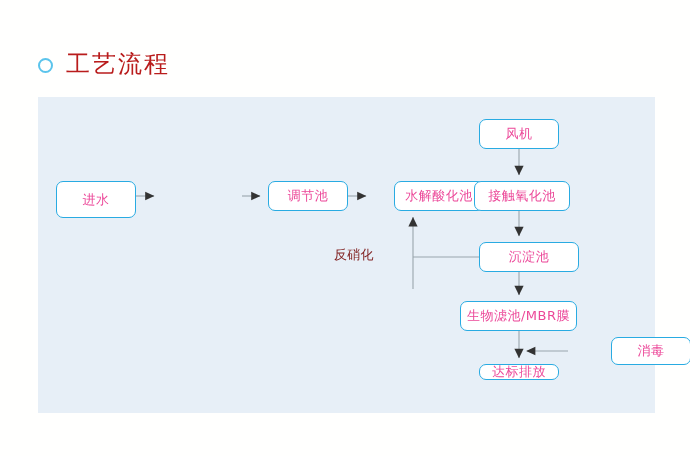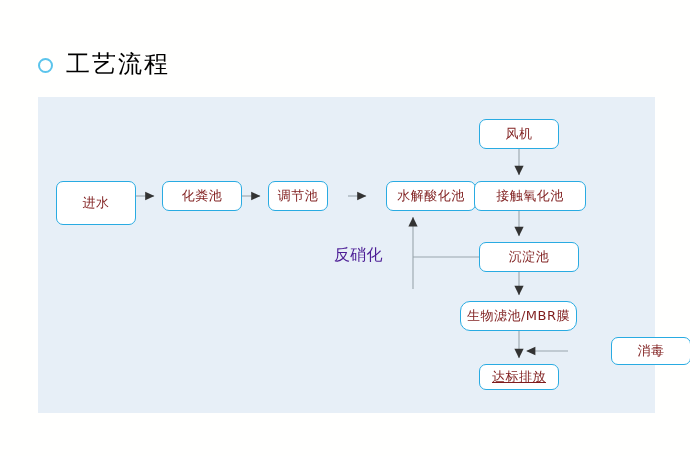--- a/index.html
+++ b/index.html
@@ -14,7 +14,7 @@
     position:absolute;
     left:38px; top:48px;
     display:flex; align-items:center; gap:13px;
-    color:#000000;
+    color:#b91c1c;
     font-size:24px;
     letter-spacing:2px;
     font-weight:400;

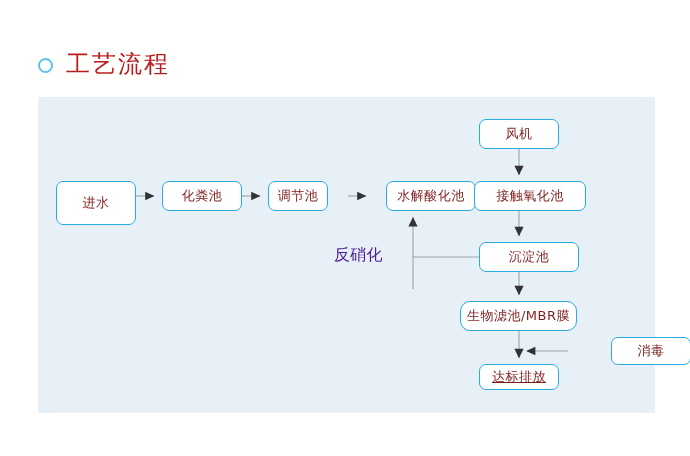--- a/index.html
+++ b/index.html
@@ -39,7 +39,7 @@
     background:#FFFFFF;
     border:1.6px solid #29ABE2;
     border-radius:7px;
-    color:#7f1d1d;
+    color:#ec4899;
     font-size:13px;
     display:flex;
     align-items:center;

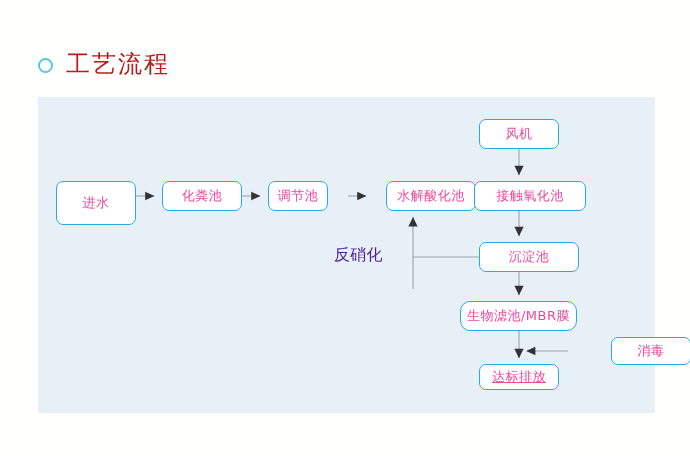--- a/index.html
+++ b/index.html
@@ -106,7 +106,7 @@
     </g>
   </svg>
 
-  <div class="node" style="left:18px;top:84px;width:80px;height:44px;">
+  <div class="node" style="left:18px;top:84px;width:80px;height:37px;">
     <span>进水</span>
   </div>
 

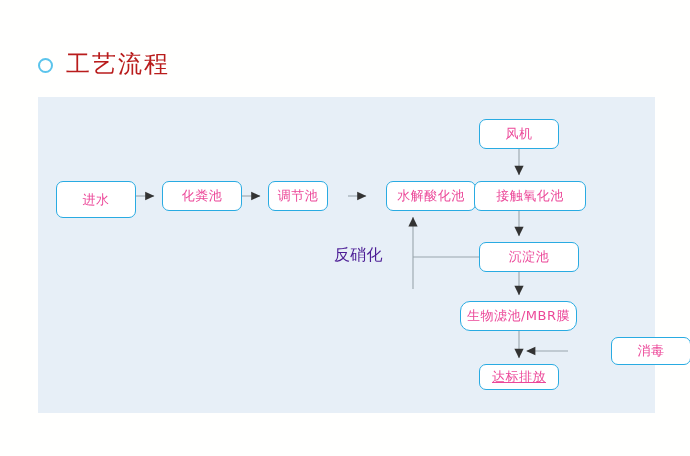--- a/index.html
+++ b/index.html
@@ -110,9 +110,6 @@
     <span>进水</span>
   </div>
 
-  <div class="node" style="left:124px;top:84px;width:80px;height:30px;">
-    <span>化粪池</span>
-  </div>
 
   <div class="node" style="left:230px;top:84px;width:60px;height:30px;">
     <span>调节池</span>

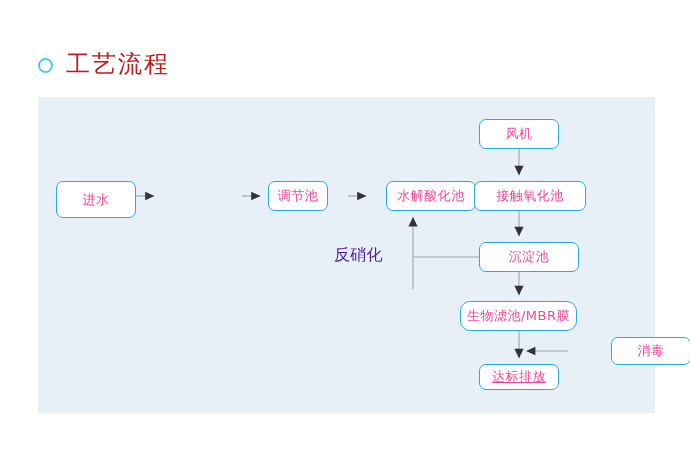--- a/index.html
+++ b/index.html
@@ -111,7 +111,7 @@
   </div>
 
 
-  <div class="node" style="left:230px;top:84px;width:60px;height:30px;">
+  <div class="node" style="left:230px;top:84px;width:80px;height:30px;">
     <span>调节池</span>
   </div>
 

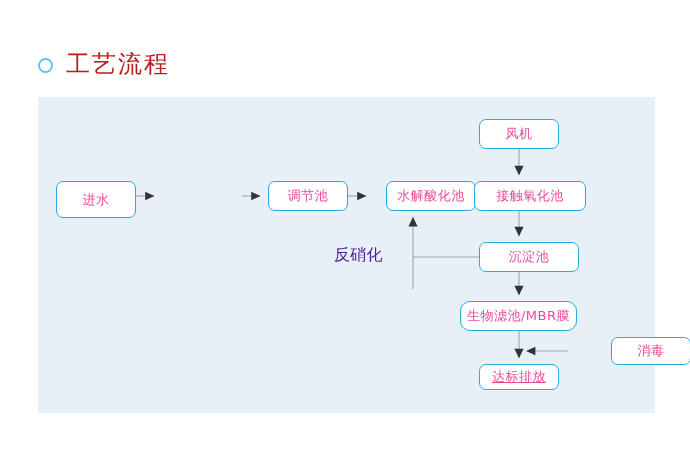--- a/index.html
+++ b/index.html
@@ -115,7 +115,7 @@
     <span>调节池</span>
   </div>
 
-  <div class="node" style="left:348px;top:84px;width:90px;height:30px;">
+  <div class="node" style="left:356px;top:84px;width:90px;height:30px;">
     <span>水解酸化池</span>
   </div>
 

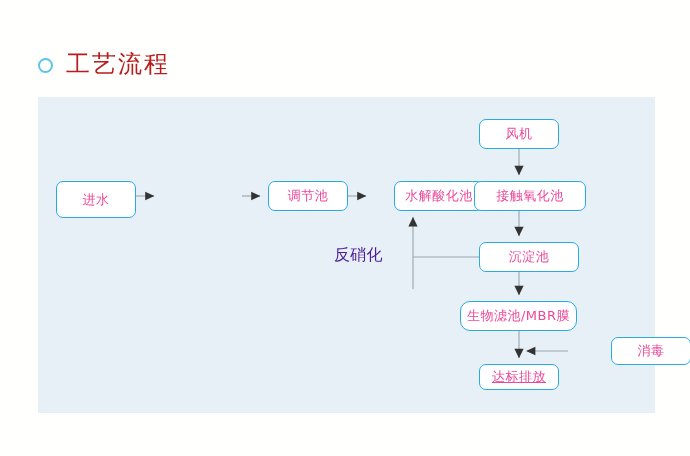--- a/index.html
+++ b/index.html
@@ -119,7 +119,7 @@
     <span>水解酸化池</span>
   </div>
 
-  <div class="node" style="left:436px;top:84px;width:112px;height:30px;">
+  <div class="node" style="left:436px;top:84px;width:96px;height:30px;">
     <span>接触氧化池</span>
   </div>
 

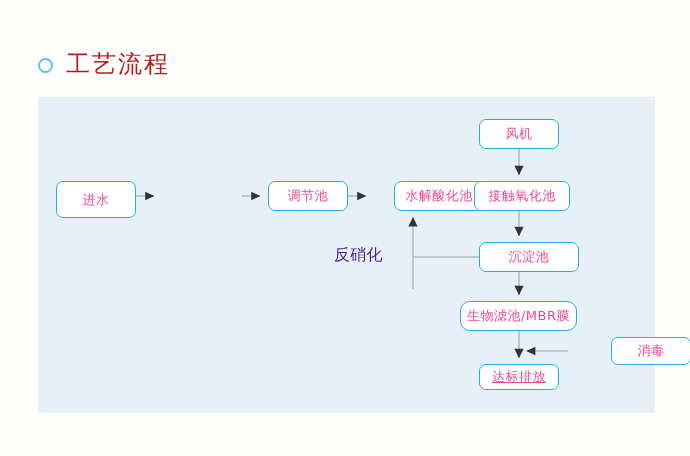--- a/index.html
+++ b/index.html
@@ -49,8 +49,8 @@
   }
   .note{
     position:absolute;
-    color:#4c1d95;
-    font-size:16px;
+    color:#7f1d1d;
+    font-size:13px;
     line-height:16px;
     white-space:pre-line;
     letter-spacing:.3px;

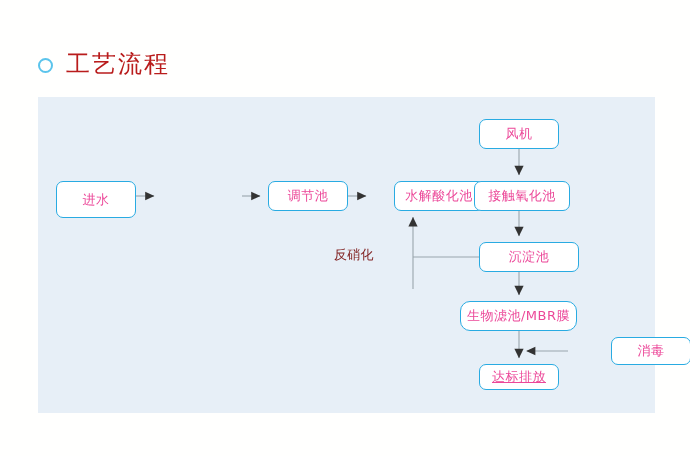--- a/index.html
+++ b/index.html
@@ -131,7 +131,7 @@
     <span>沉淀池</span>
   </div>
 
-  <div class="node" style="left:422px;top:204px;width:117px;height:30px;border-radius:10px;">
+  <div class="node" style="left:422px;top:204px;width:117px;height:30px;">
     <span>生物滤池/MBR膜</span>
   </div>
 

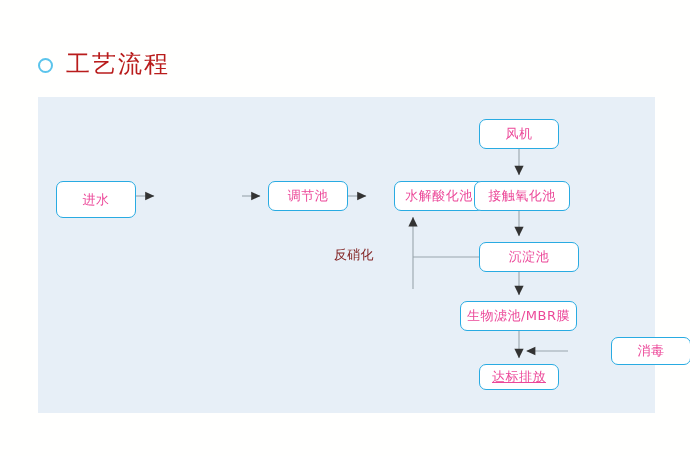--- a/index.html
+++ b/index.html
@@ -139,7 +139,7 @@
     <span>消毒</span>
   </div>
 
-  <div class="node" style="left:441px;top:267px;width:80px;height:26px;text-decoration:underline;">
+  <div class="node" style="left:441px;top:267px;width:80px;height:16px;">
     <span>达标排放</span>
   </div>
 

